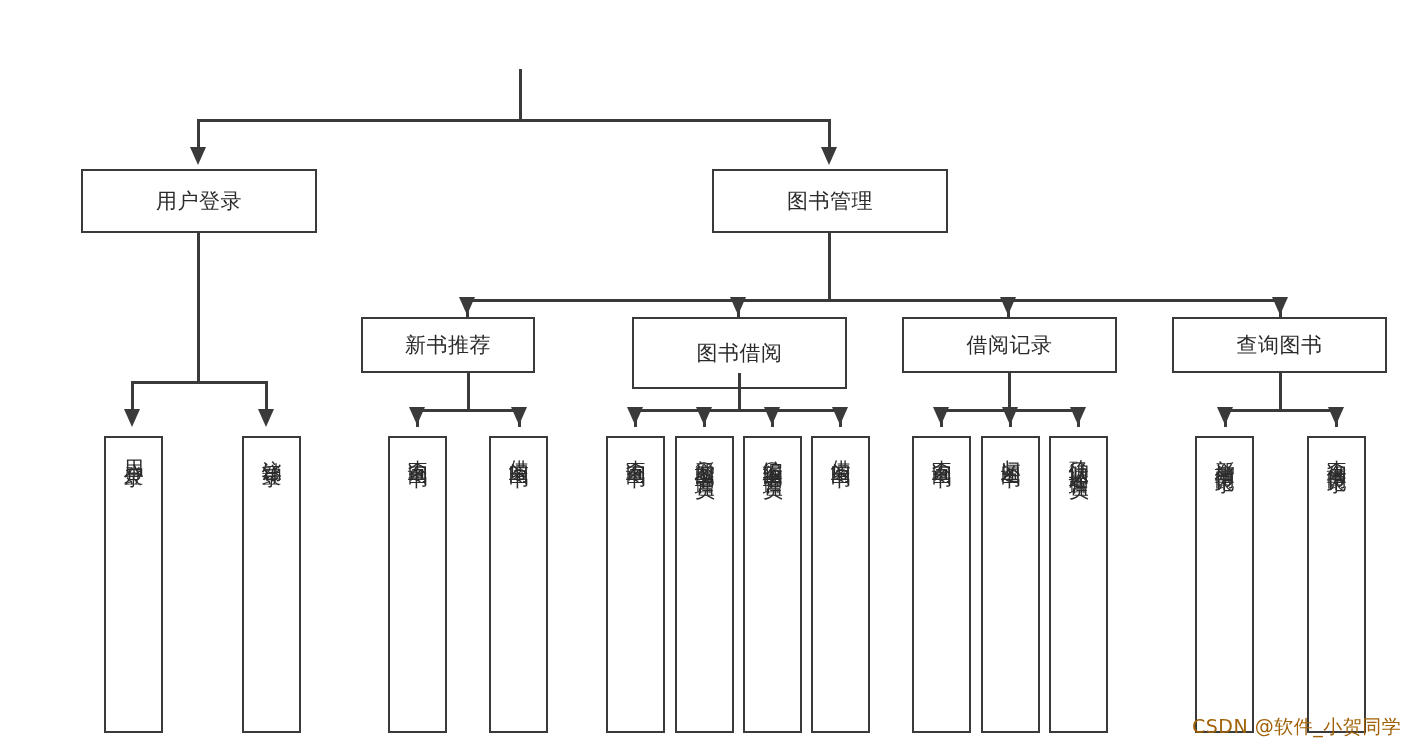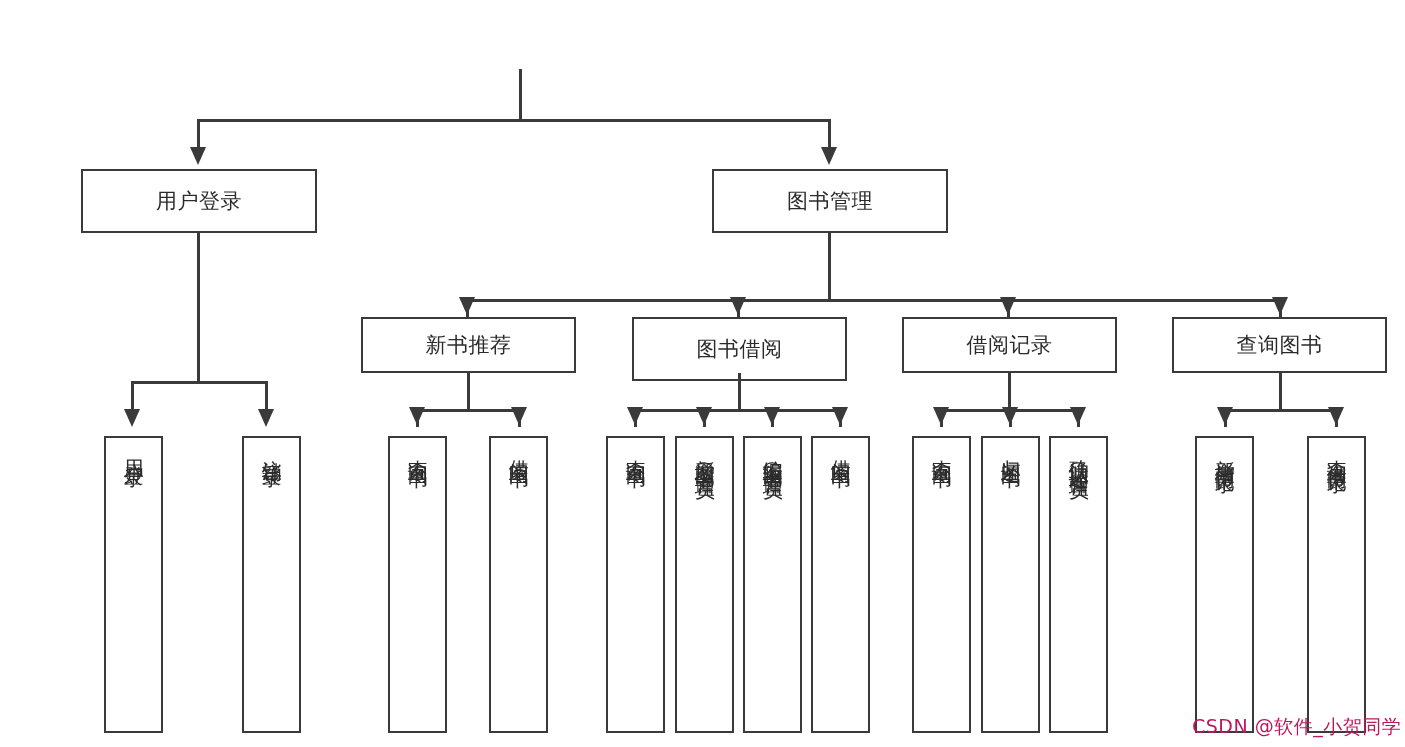--- a/index.html
+++ b/index.html
@@ -133,7 +133,7 @@
   <div class="vline" style="left:1279px; top:299px; width:3px; height:20px;"></div>
   <div class="arrow" style="left:1272px; top:297px;"></div>
 
-  <div class="node level3" style="left:361px; top:317px; width:215px; height:56px;align-items:center;">
+  <div class="node level3" style="left:361px; top:317px; width:174px; height:56px;align-items:center;">
     <span class="label">新书推荐</span>
   </div>
 

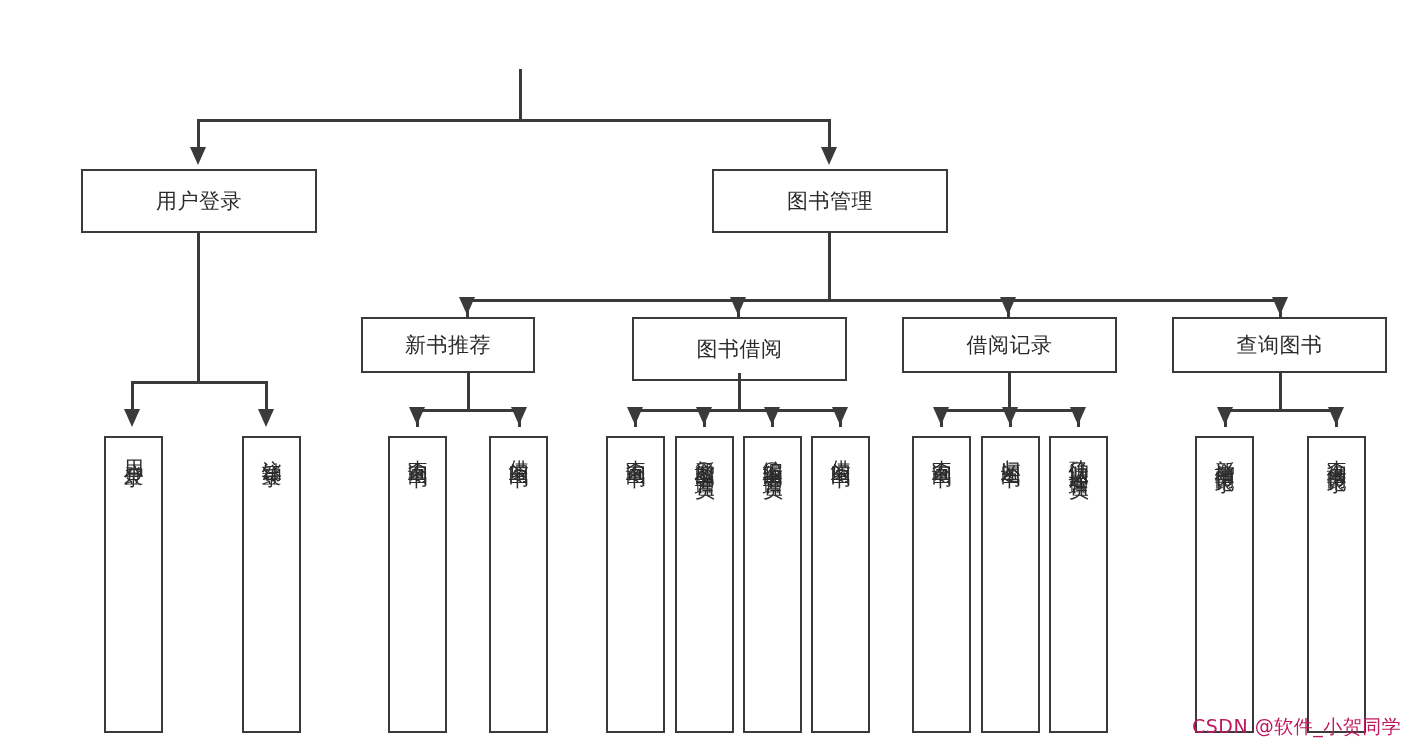--- a/index.html
+++ b/index.html
@@ -137,7 +137,7 @@
     <span class="label">新书推荐</span>
   </div>
 
-  <div class="node level3" style="left:632px; top:317px; width:215px; height:64px;">
+  <div class="node level3" style="left:632px; top:317px; width:215px; height:72px;">
     <span class="label">图书借阅</span>
   </div>
 

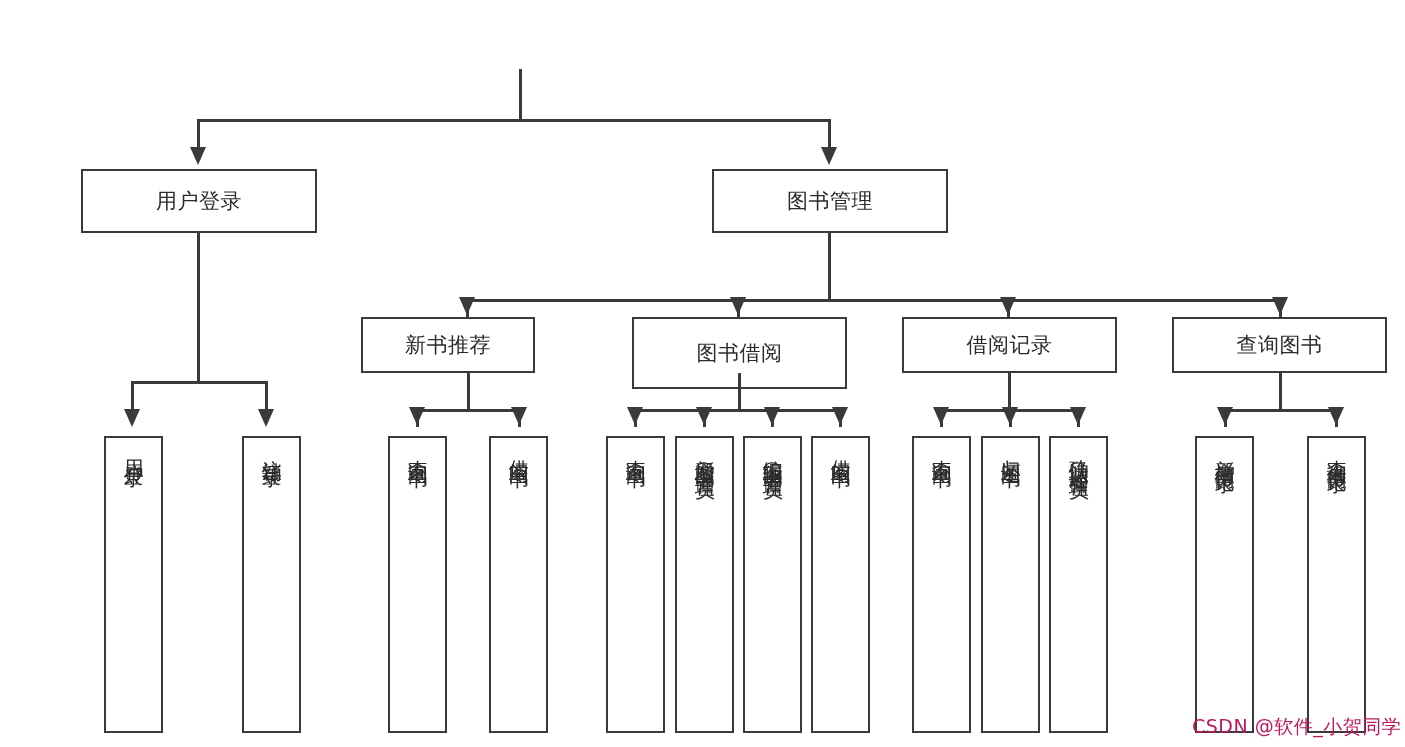--- a/index.html
+++ b/index.html
@@ -80,7 +80,7 @@
   
   #watermark {
     position: absolute;
-    color: #be185d;
+    color: #a16207;
     font-size: 19px;
     white-space: nowrap;
     letter-spacing: 0.5px;

